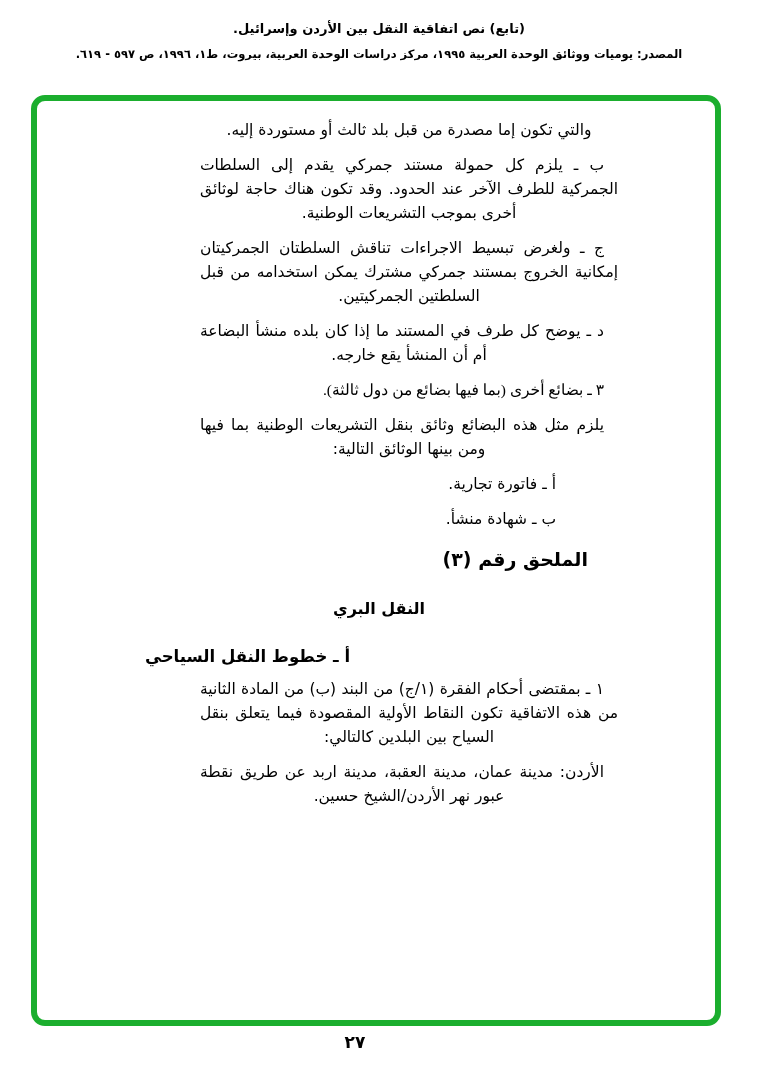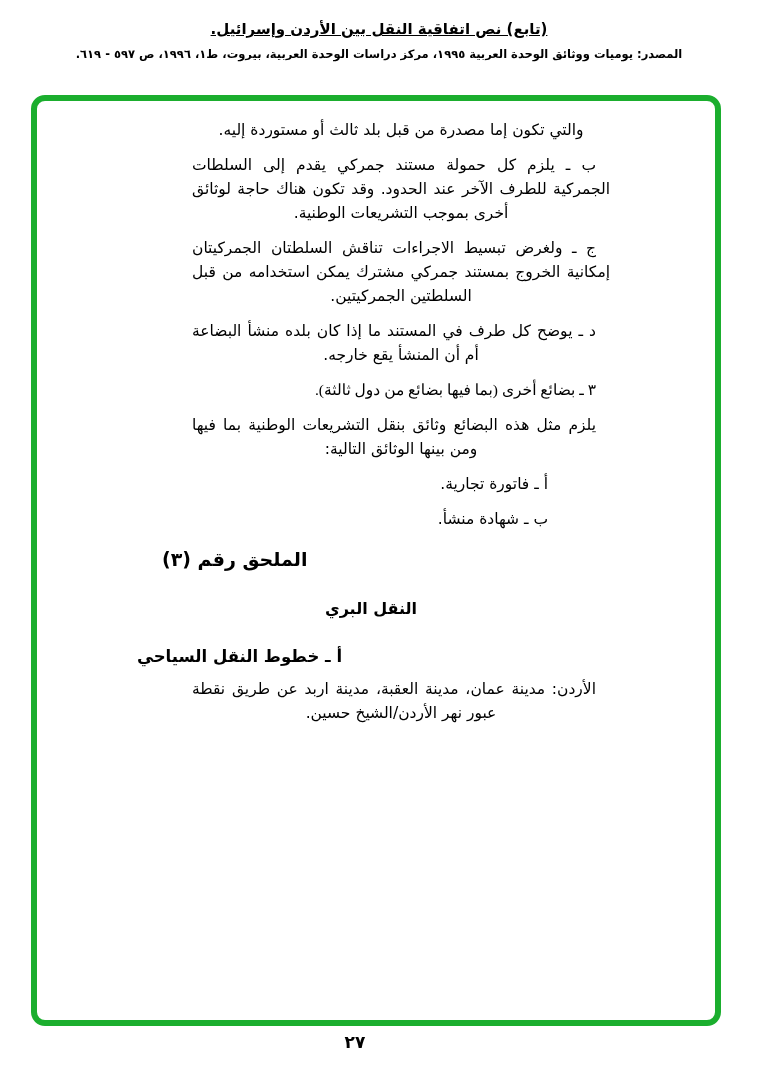--- a/index.html
+++ b/index.html
@@ -25,10 +25,9 @@
     direction: rtl;
   }
   .doc-header .title-line {
-    font-size: 15px;
+    font-size: 13px;
     font-weight: bold;
     line-height: 22px;
-    text-decoration: underline;
   }
   .doc-header .source-line {
     font-size: 11.5px;

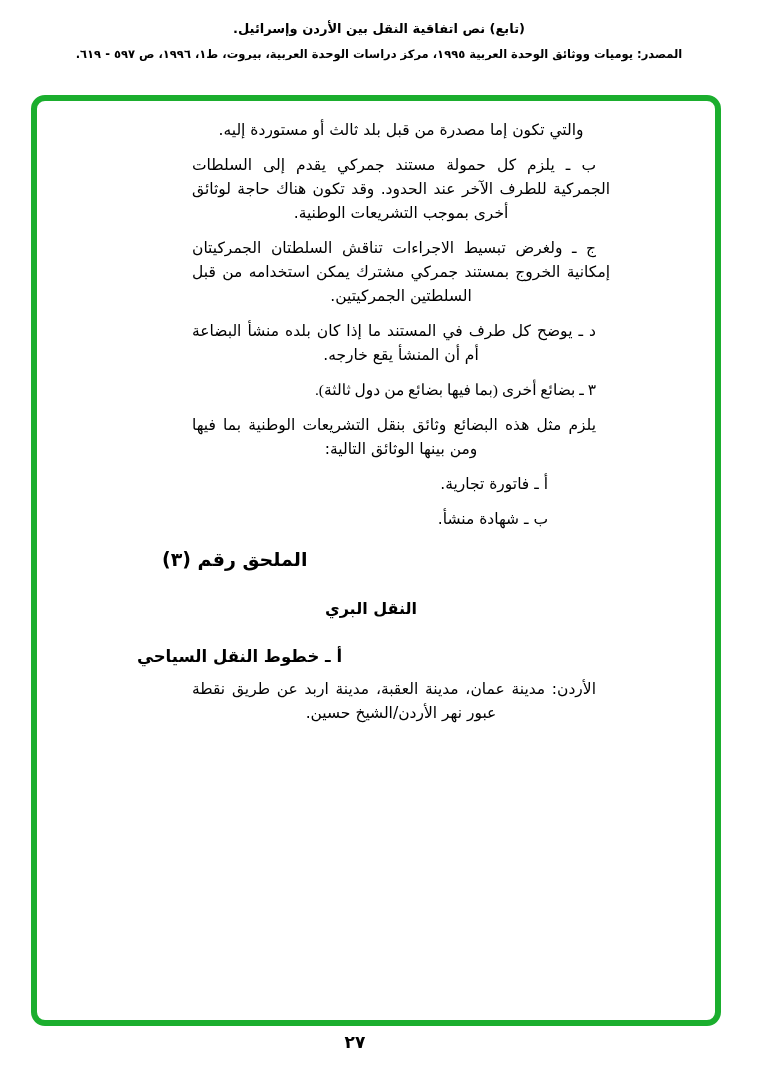--- a/index.html
+++ b/index.html
@@ -51,7 +51,7 @@
   
   .content-column {
     position: absolute;
-    left: 192px;
+    left: 200px;
     top: 118px;
     width: 418px;
     direction: rtl;

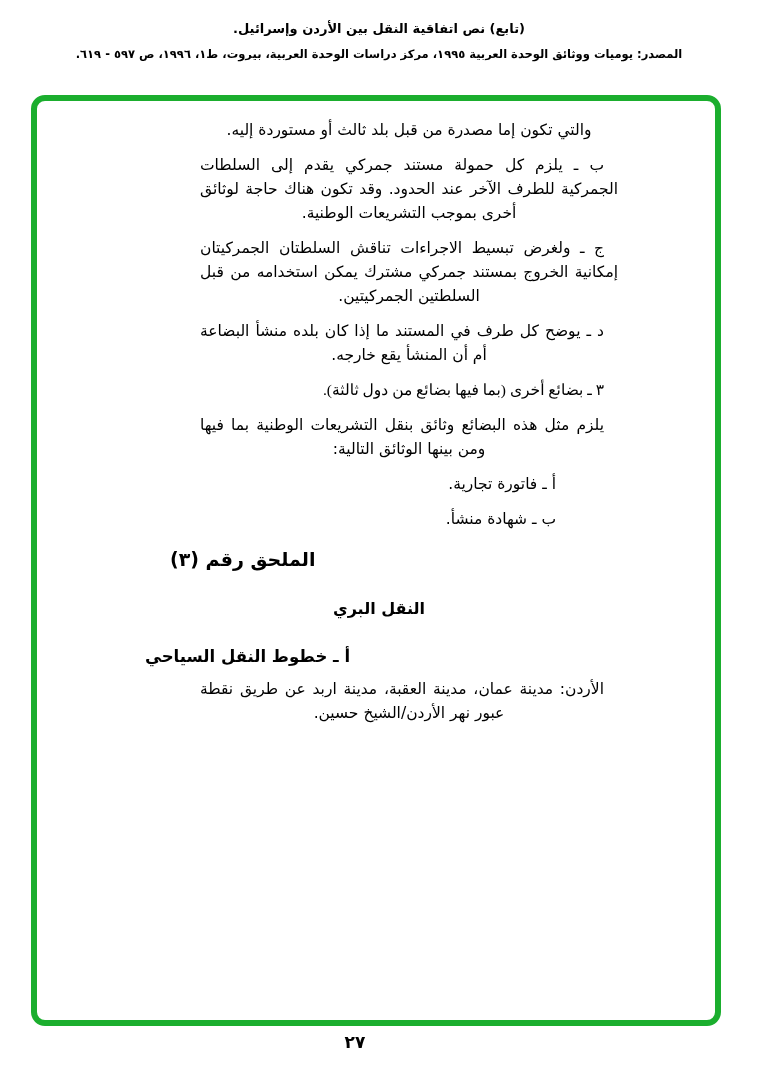--- a/index.html
+++ b/index.html
@@ -81,7 +81,7 @@
   .heading-1 {
     font-size: 19px;
     font-weight: bold;
-    text-align: left;
+    text-align: right;
     margin: 16px 0 26px 0;
     position: relative;
     right: 30px;

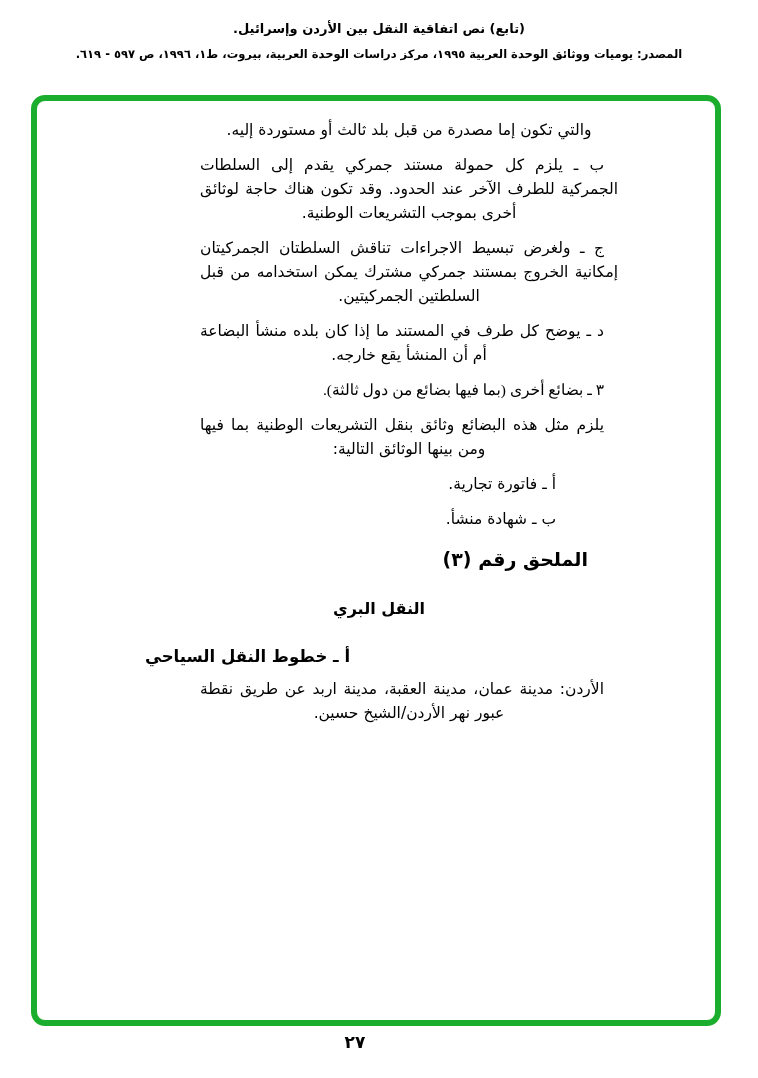--- a/index.html
+++ b/index.html
@@ -150,6 +150,7 @@
 
   <div class="heading-3">أ ـ خطوط النقل السياحي</div>
 
+  <p class="para">١ ـ بمقتضى أحكام الفقرة (١/ج) من البند (ب) من المادة الثانية من هذه الاتفاقية تكون النقاط الأولية المقصودة فيما يتعلق بنقل السياح بين البلدين كالتالي:</p>
 
   <p class="para">الأردن: مدينة عمان، مدينة العقبة، مدينة اربد عن طريق نقطة عبور نهر الأردن/الشيخ حسين.</p>
 

